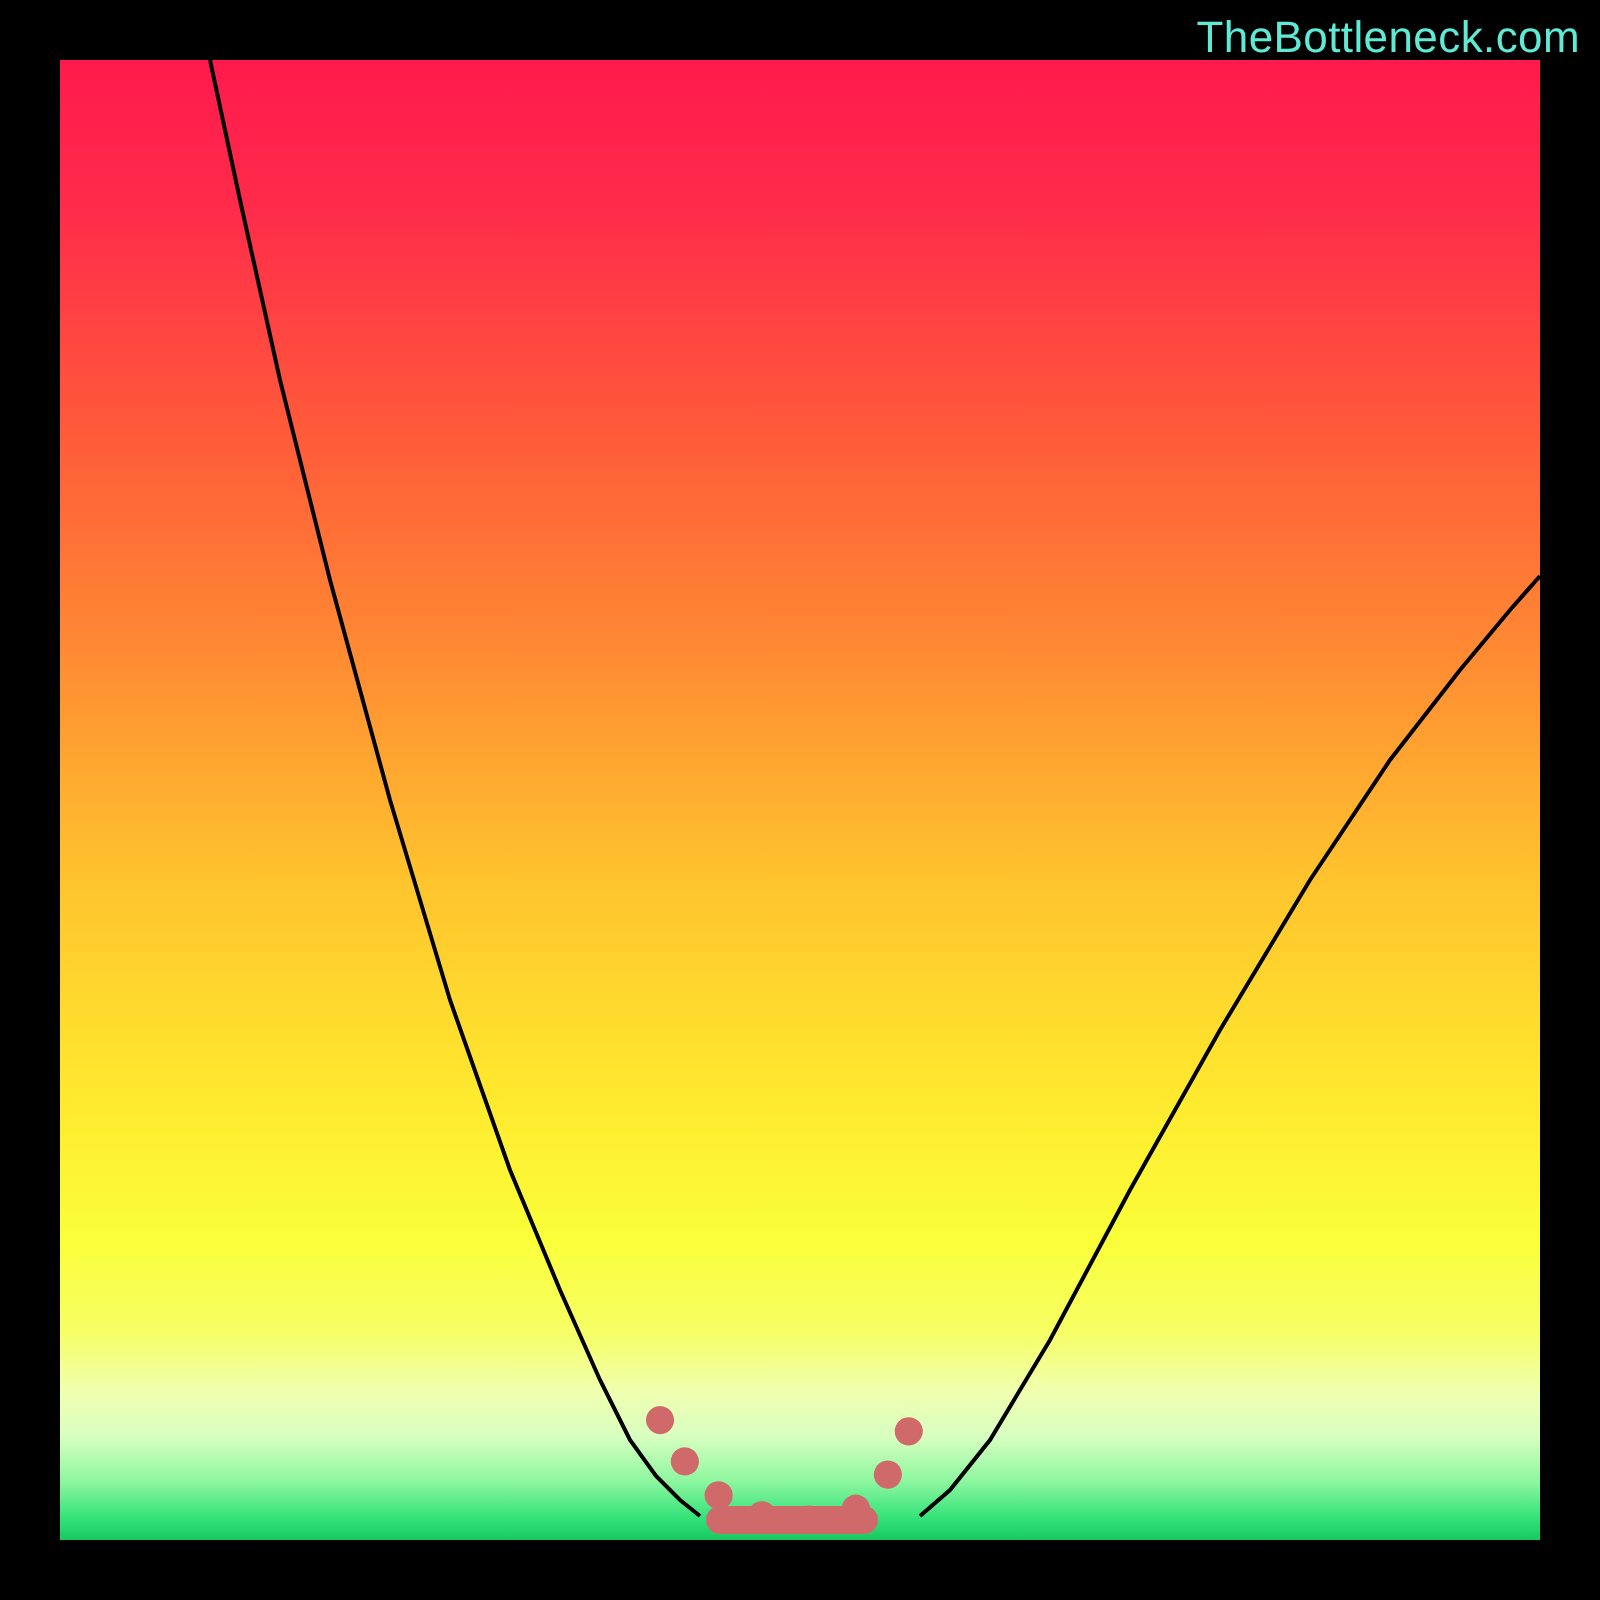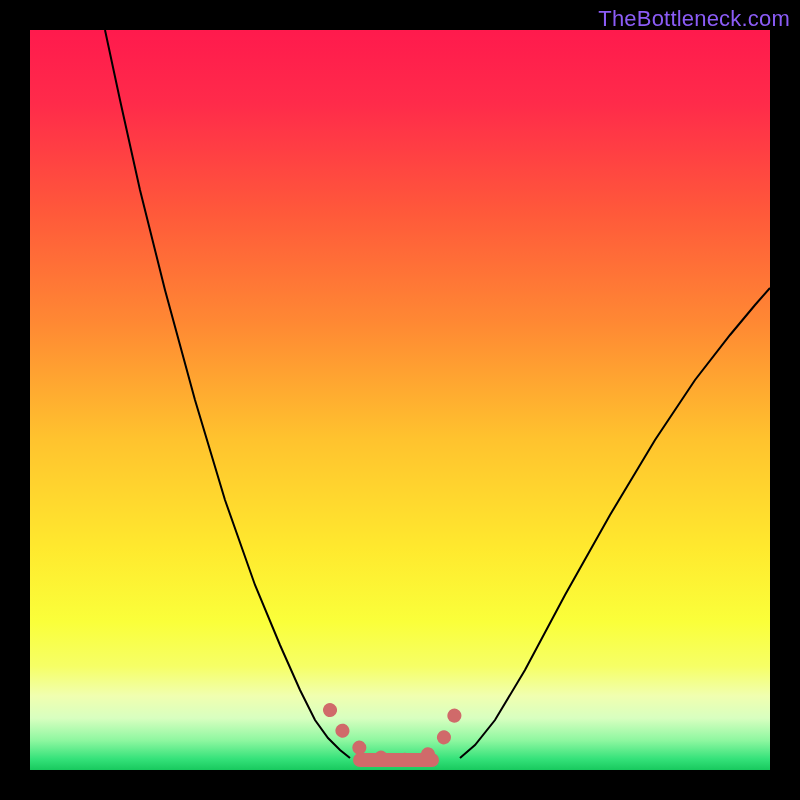--- a/index.html
+++ b/index.html
@@ -27,7 +27,7 @@
     position: absolute;
     top: 6px;
     right: 10px;
-    color: #8b5cf6;
+    color: #5eead4;
     font-size: 22px;
     font-weight: 400;
     letter-spacing: 0.2px;

